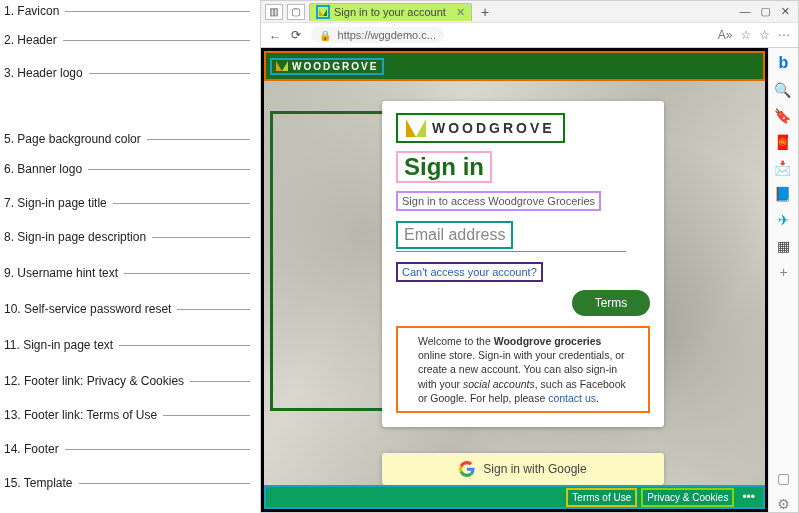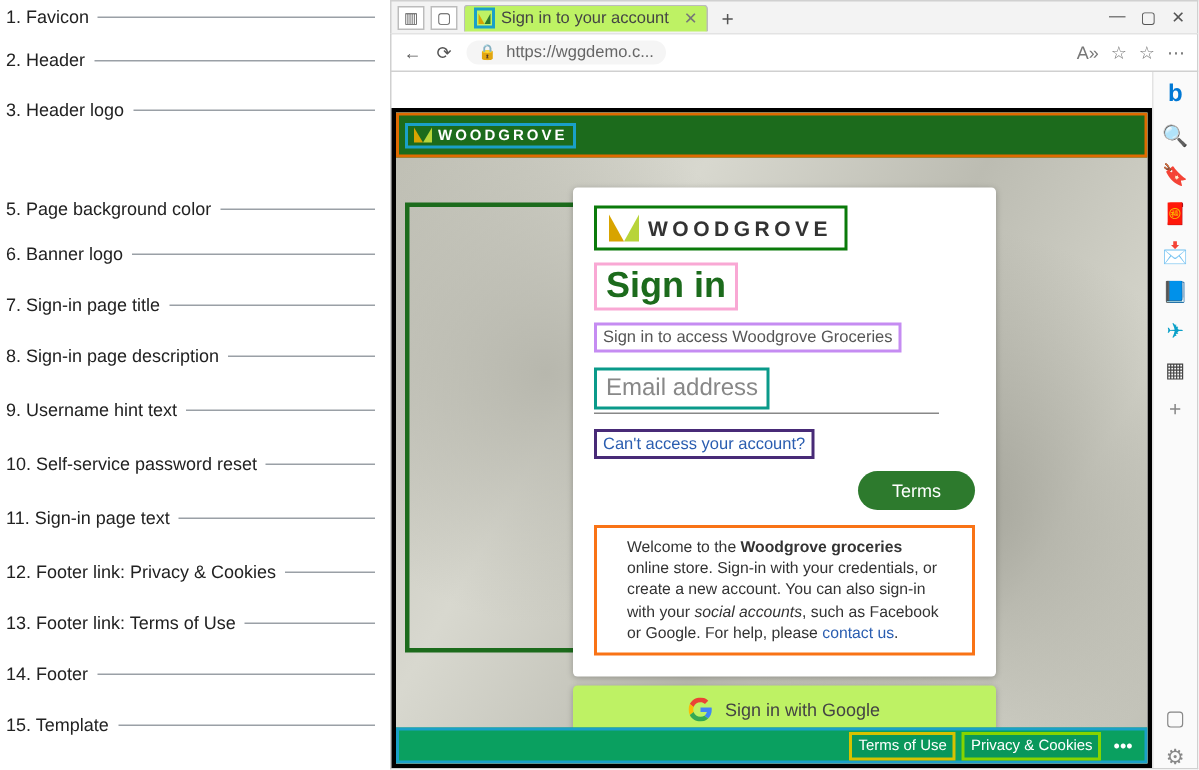--- a/index.html
+++ b/index.html
@@ -29,7 +29,7 @@
   .tool-icons { display:flex; gap:8px; margin-left:auto; color:#777; font-size:12px;}
   
   .vp-row { display:flex; height:465px; border:1px solid #d0d0d0; border-top:none;}
-  .viewport { position:relative; flex:1; overflow:hidden; border:3px solid #000;margin-top:24px; }
+  .viewport { position:relative; flex:1; overflow:hidden; border:3px solid #000; }
   
   .bg { position:absolute; inset:0; background:
       radial-gradient(circle at 20% 40%, rgba(180,180,170,0.9), transparent 35%),

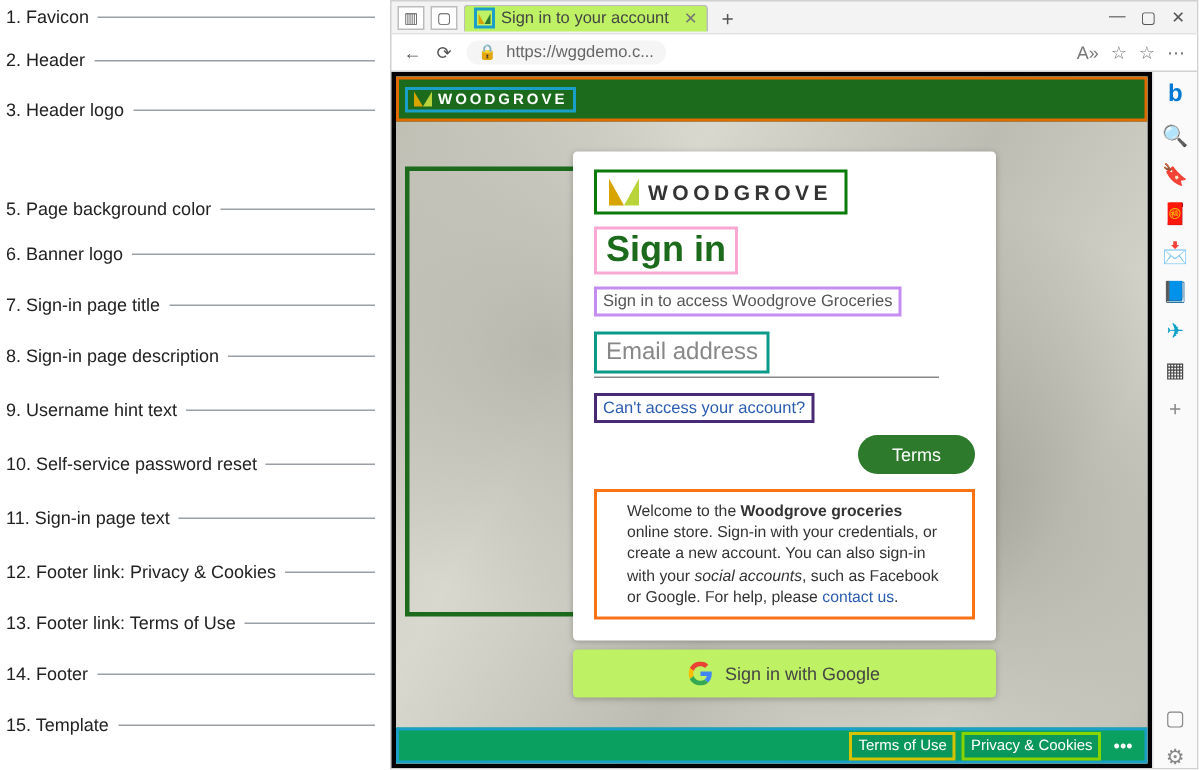--- a/index.html
+++ b/index.html
@@ -58,7 +58,7 @@
   .page-text { margin-top:10px; border:2px solid #f97316; font-size:10.5px; color:#333; padding:6px 20px; line-height:1.35;}
   .page-text a { color:#2a5db0; text-decoration:none;}
   
-  .google-card { position:absolute; top:382px; left:118px; width:282px; height:32px; background:#bef264; border-radius:3px; display:flex; align-items:center; justify-content:center; gap:8px; box-shadow:0 1px 4px rgba(0,0,0,0.25); font-size:12px; color:#444;}
+  .google-card { position:absolute; top:402px; left:118px; width:282px; height:32px; background:#fef9c3; border-radius:3px; display:flex; align-items:center; justify-content:center; gap:8px; box-shadow:0 1px 4px rgba(0,0,0,0.25); font-size:12px; color:#444;}
   .g-icon { width:16px; height:16px; position:relative;}
   .g-icon svg { width:16px; height:16px;}
   

